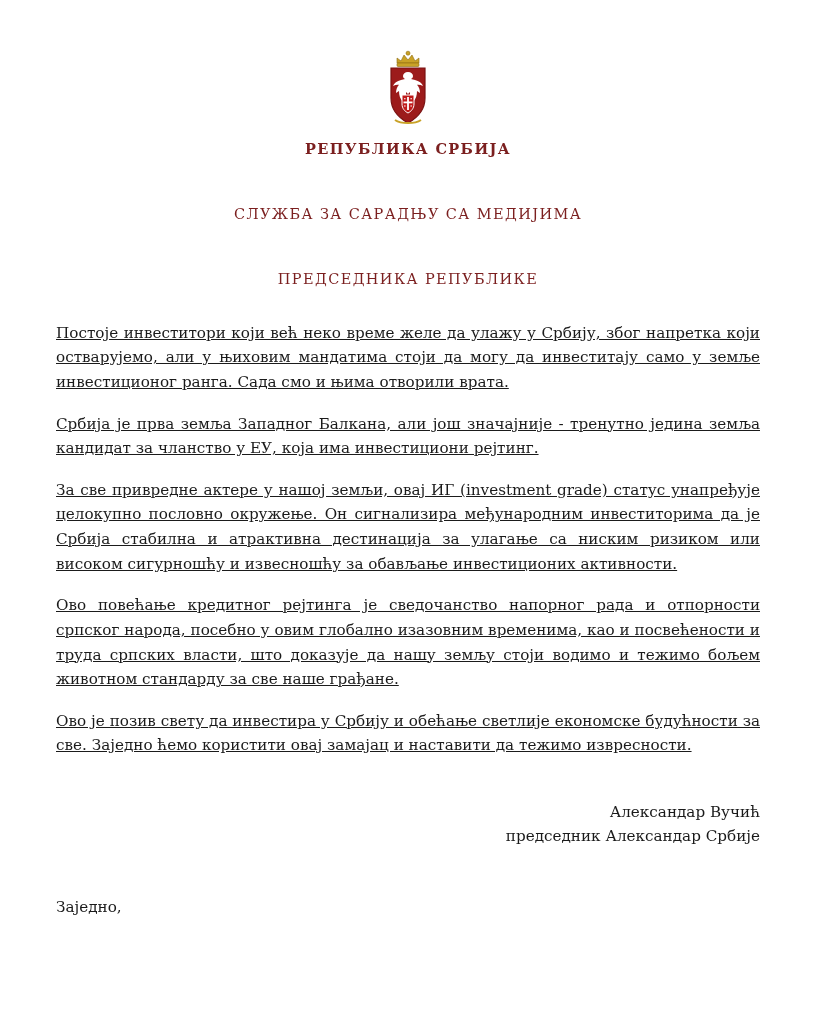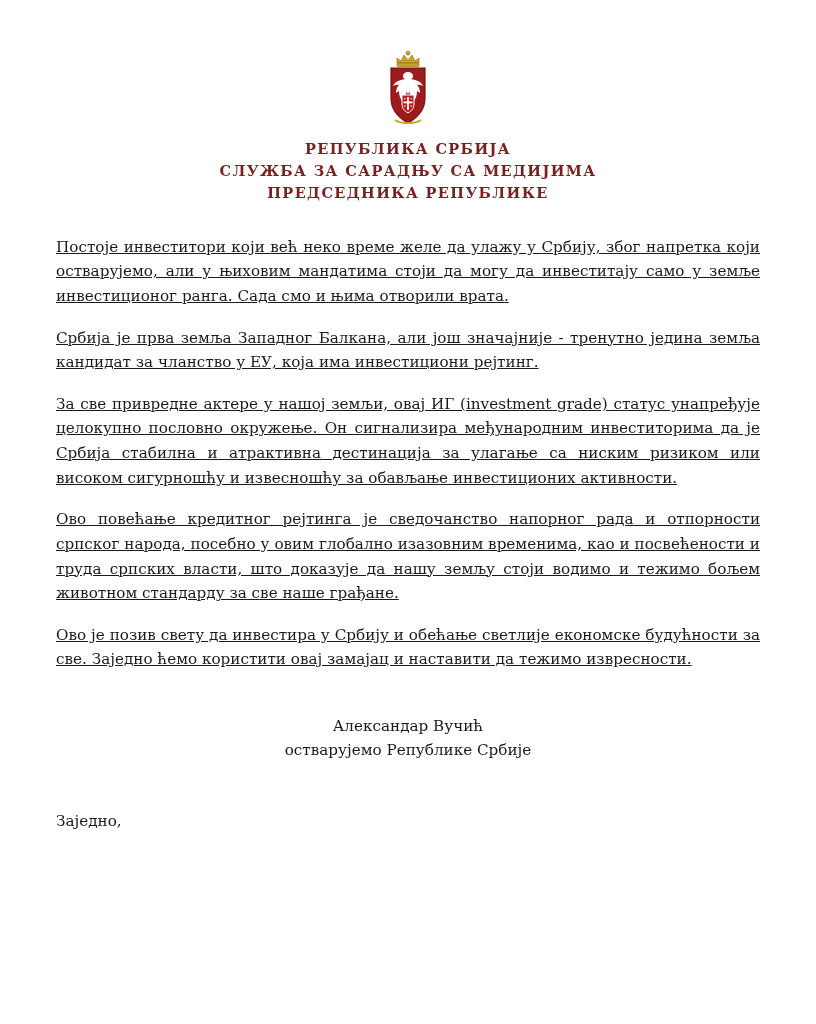--- a/index.html
+++ b/index.html
@@ -49,9 +49,10 @@
   .letterhead .line2,
   .letterhead .line3 {
     font-size: 14.5px;
-    font-weight: bold;
+    font-weight: normal;
     letter-spacing: 1.4px;
     line-height: 1.55;
+    margin-top: 43px;
   }
 
   .body-text {

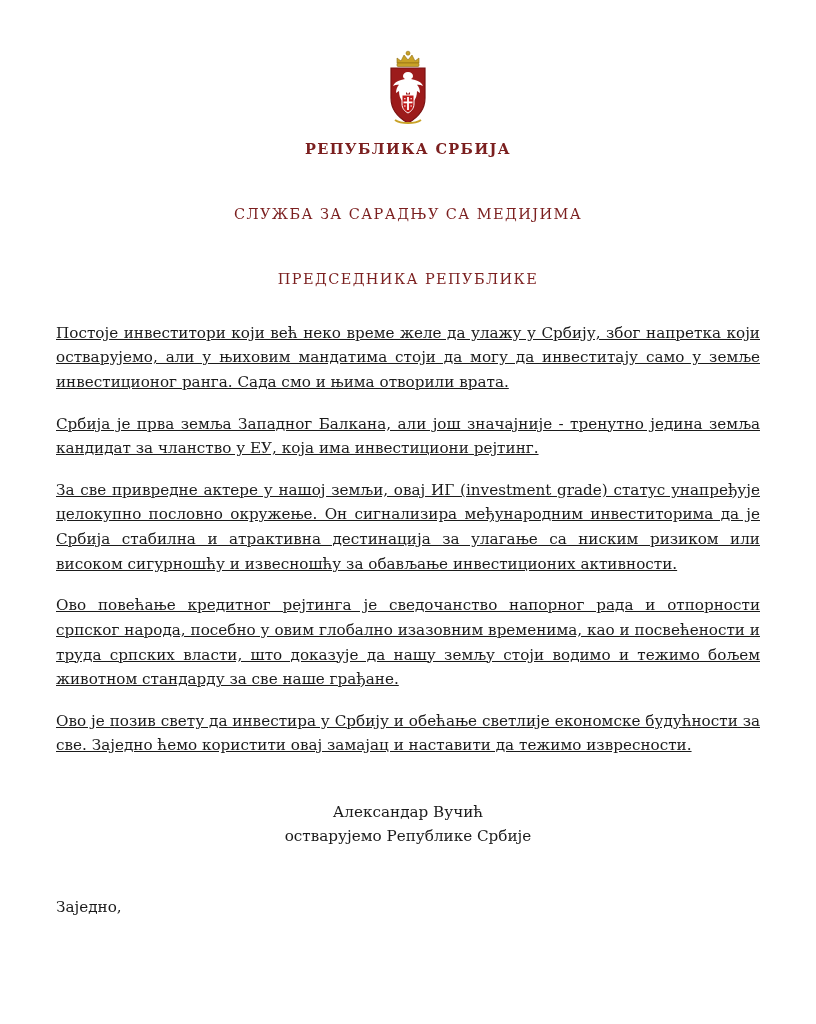--- a/index.html
+++ b/index.html
@@ -74,7 +74,7 @@
     margin-top: 42px;
     font-size: 15.2px;
     line-height: 1.6;
-    text-align: center;
+    text-align: right;
   }
   .signature div { white-space: nowrap; }
 

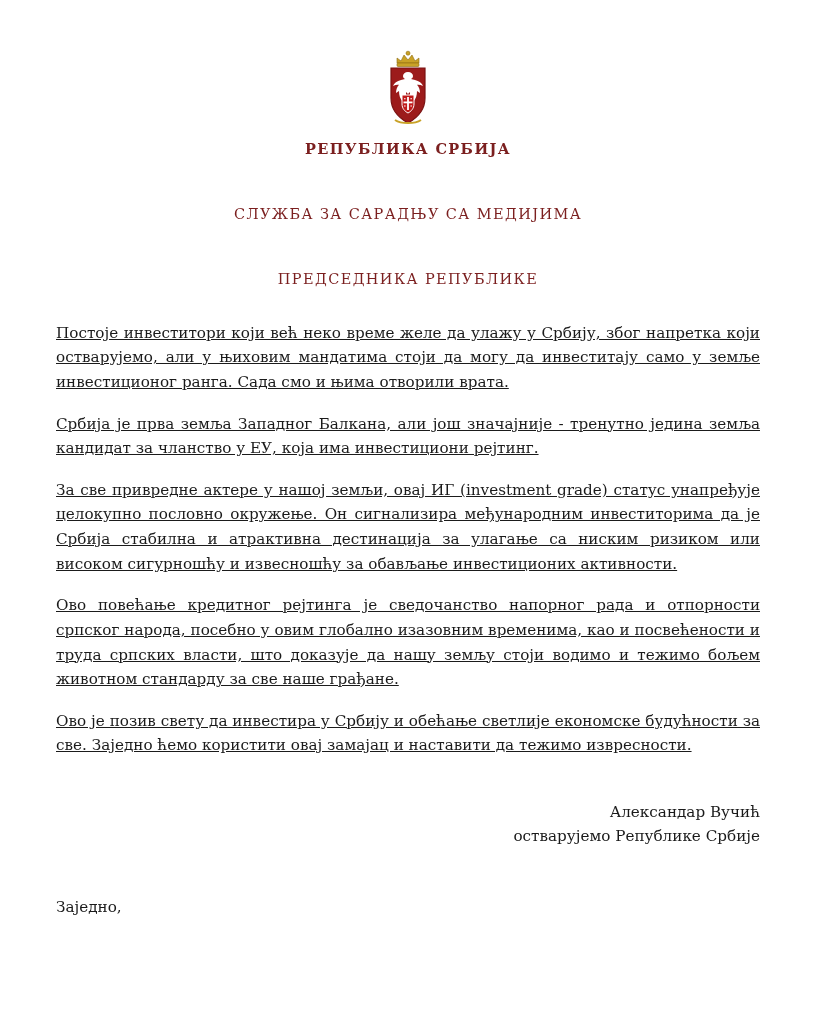--- a/index.html
+++ b/index.html
@@ -135,7 +135,7 @@
 
   <div class="signature">
     <div>Александар Вучић</div>
-    <div>остварујемо Републике Србије</div>
+    <div>председник Александар Србије</div>
   </div>
 
   <div class="place-date">

